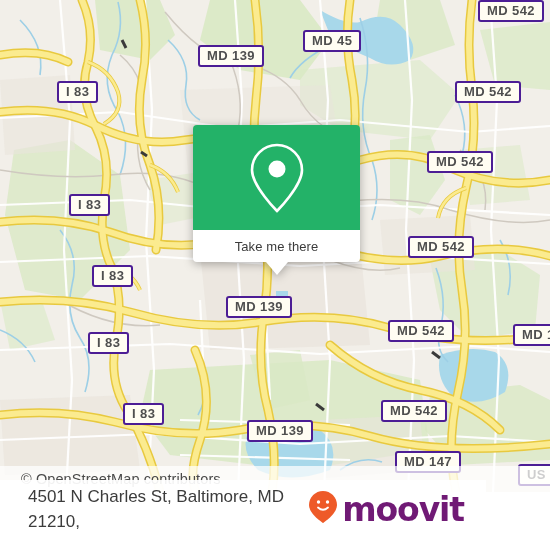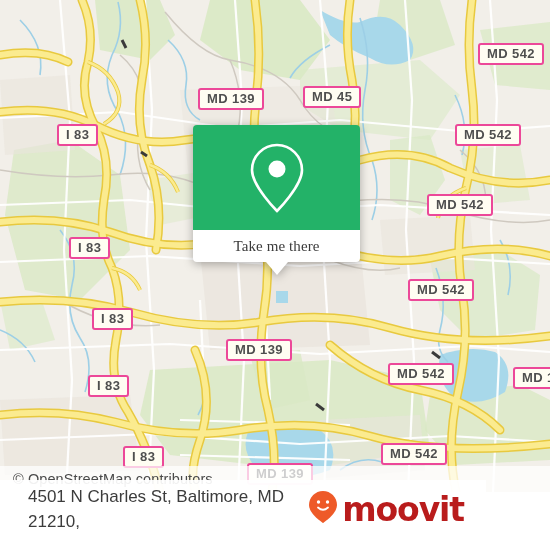--- a/index.html
+++ b/index.html
@@ -30,7 +30,7 @@
   .shield{
     position:absolute;
     background:#fffdf2;
-    border:2px solid #ec4899;
+    border:2px solid #4c1d95;
     border-radius:3px;
     color:#4f4f4f;
     font-size:13px;
@@ -40,7 +40,6 @@
     white-space:nowrap;
     line-height:15px;
     font-family:"Liberation Sans", sans-serif;
-    margin-top:43px;
   }
 
   

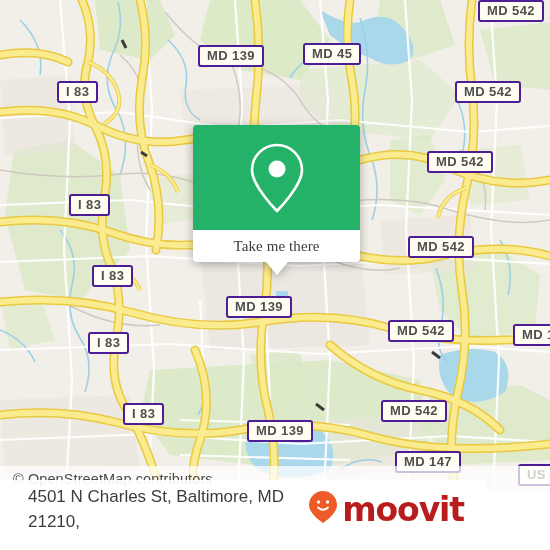--- a/index.html
+++ b/index.html
@@ -237,7 +237,7 @@
 
     <div>
       <div class="shield" style="left:478px;top:0px;">MD 542</div>
-      <div class="shield" style="left:303px;top:43px;">MD 45</div>
+      <div class="shield" style="left:303px;top:30px;">MD 45</div>
       <div class="shield" style="left:198px;top:45px;">MD 139</div>
       <div class="shield" style="left:57px;top:81px;">I 83</div>
       <div class="shield" style="left:455px;top:81px;">MD 542</div>

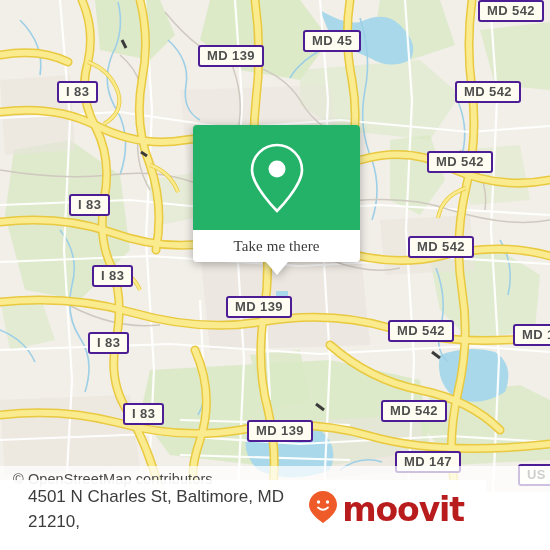--- a/index.html
+++ b/index.html
@@ -58,8 +58,8 @@
     display:flex;align-items:center;justify-content:center;
   }
   .callout-bottom span{
-    font-size:15px;color:#3b3b3b;letter-spacing:.1px;
-    font-family:Liberation Serif, serif;
+    font-size:13px;color:#3b3b3b;letter-spacing:.1px;
+    font-family:Liberation Sans, sans-serif;
   }
   .callout-tail{
     position:absolute;left:50%;top:137px;margin-left:-11px;

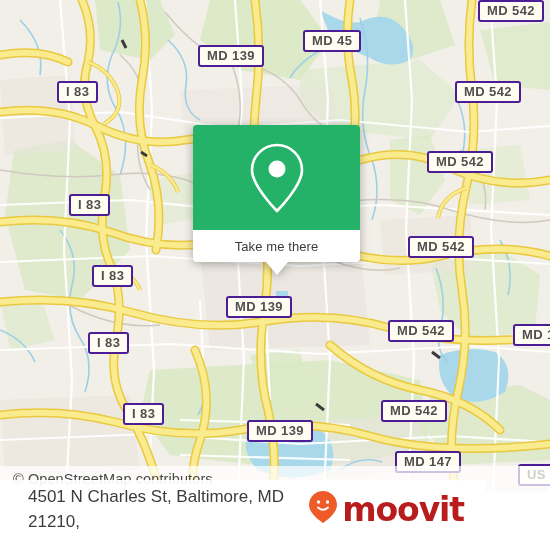--- a/index.html
+++ b/index.html
@@ -24,6 +24,7 @@
   .attrib span{
     font-size:14.5px;color:#4a4a4a;padding-left:13px;letter-spacing:.1px;
     font-family:"Liberation Sans", sans-serif;
+    margin-left:8px;
   }
 
   

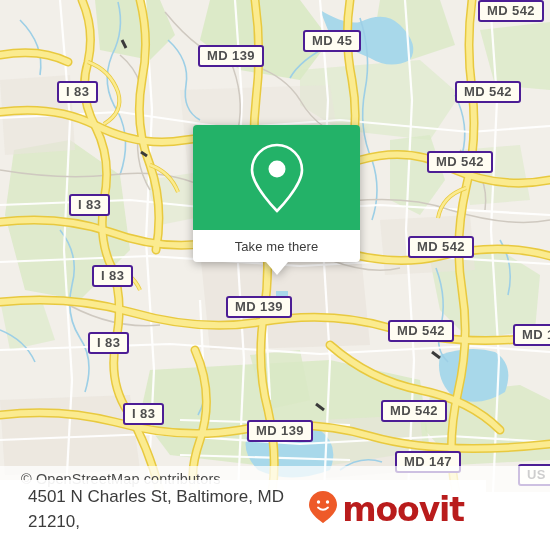--- a/index.html
+++ b/index.html
@@ -86,7 +86,7 @@
     display:flex;align-items:center;padding-right:22px;gap:4px;
   }
   .footer-logo .wordmark{
-    font-size:33px;font-weight:bold;color:#b91c1c;letter-spacing:-1.1px;
+    font-size:33px;font-weight:bold;color:#701a75;letter-spacing:-1.1px;
     font-family:"DejaVu Sans", sans-serif;
     line-height:33px;
   }

